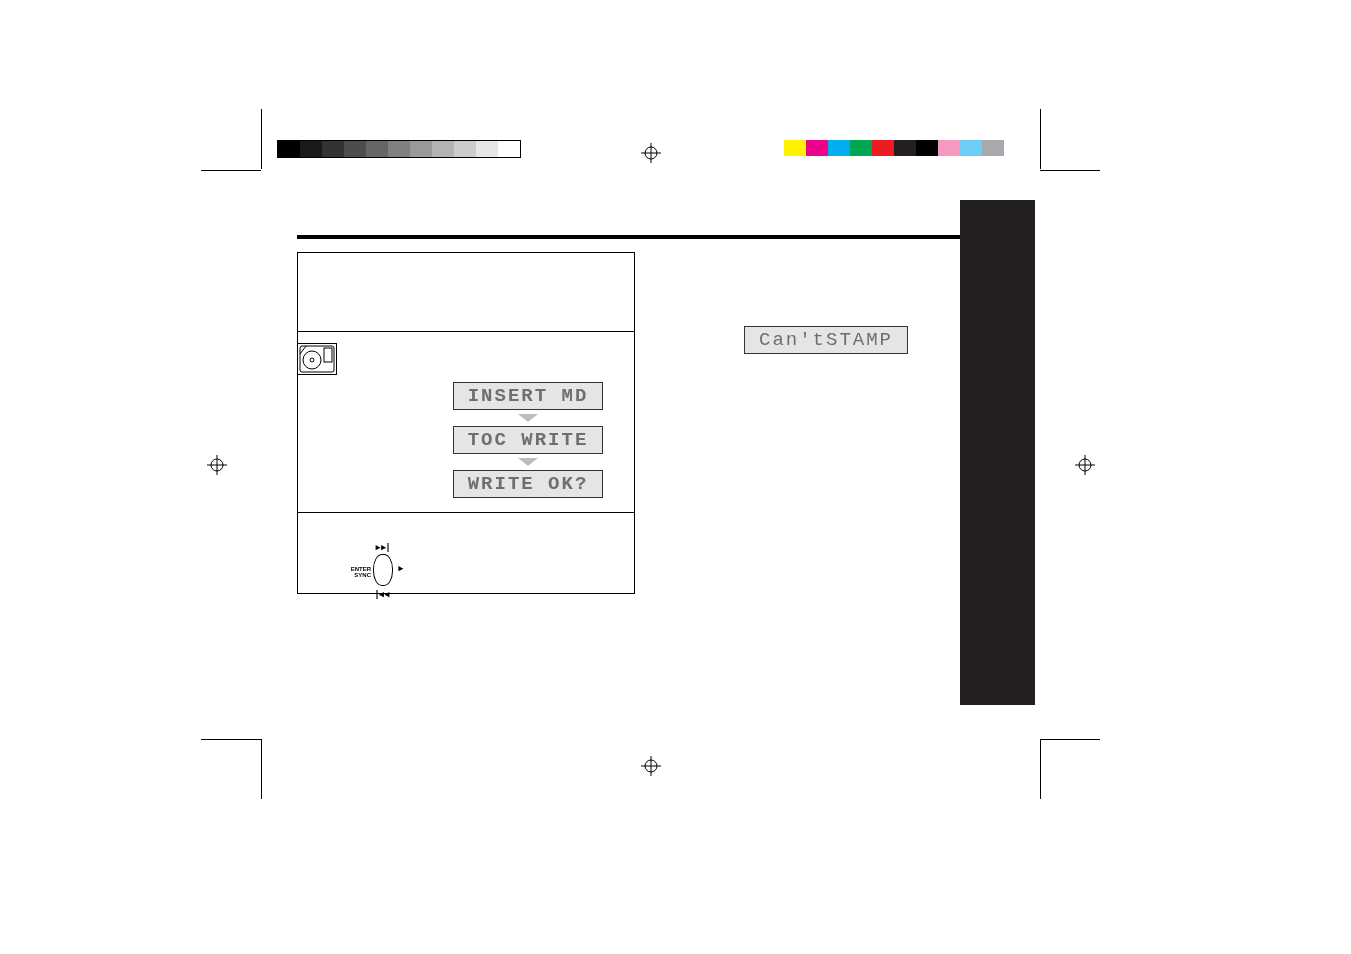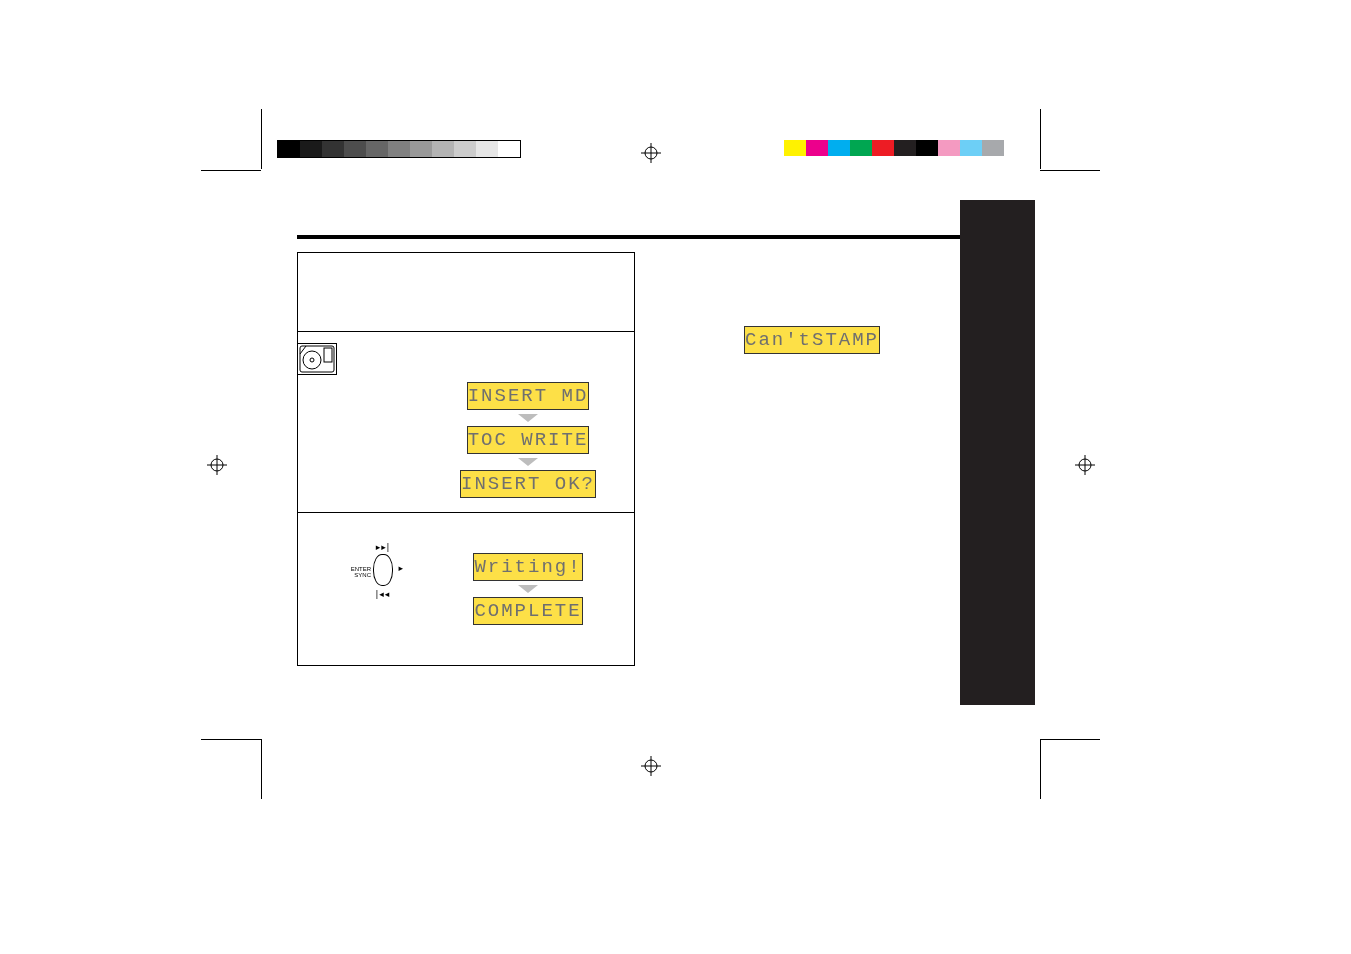--- a/index.html
+++ b/index.html
@@ -93,10 +93,10 @@
     color: #6f6f6f;
     display: inline-block;
     border: 1px solid #333;
-    padding: 0 0;
+    padding: 0 14px;
     line-height: 26px;
     height: 26px;
-    background: #fde047;
+    background: #e5e5e5;
   }
   .lcd-stack {
     display: flex;

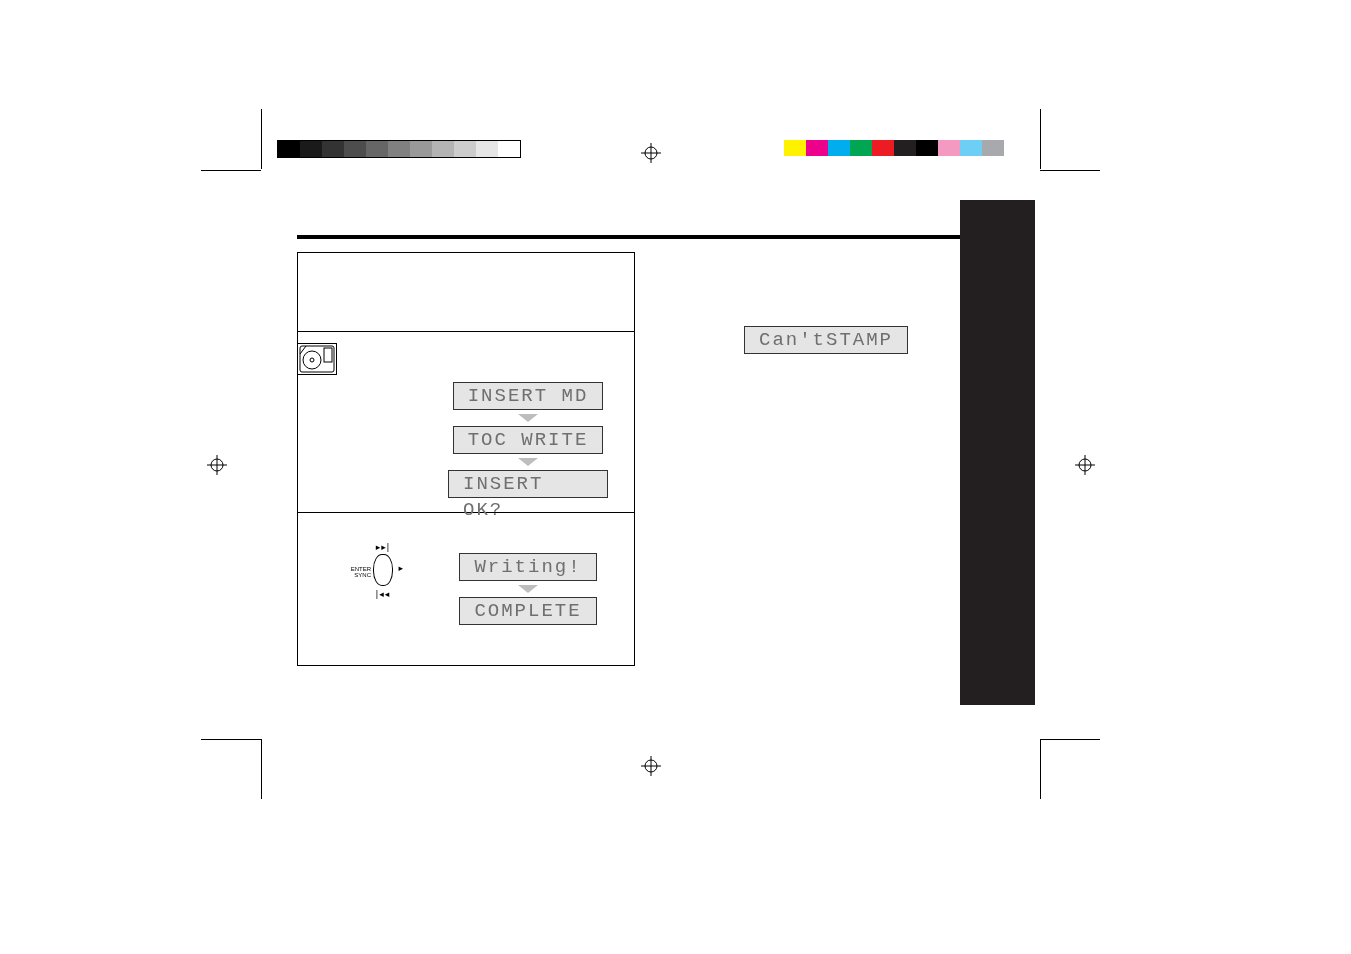--- a/index.html
+++ b/index.html
@@ -83,6 +83,7 @@
     border-bottom: 1px solid #000;
     padding: 12px 10px 14px 10px;
     position: relative;
+    font-weight: bold;
   }
   .step-block.last { border-bottom: none; }
 

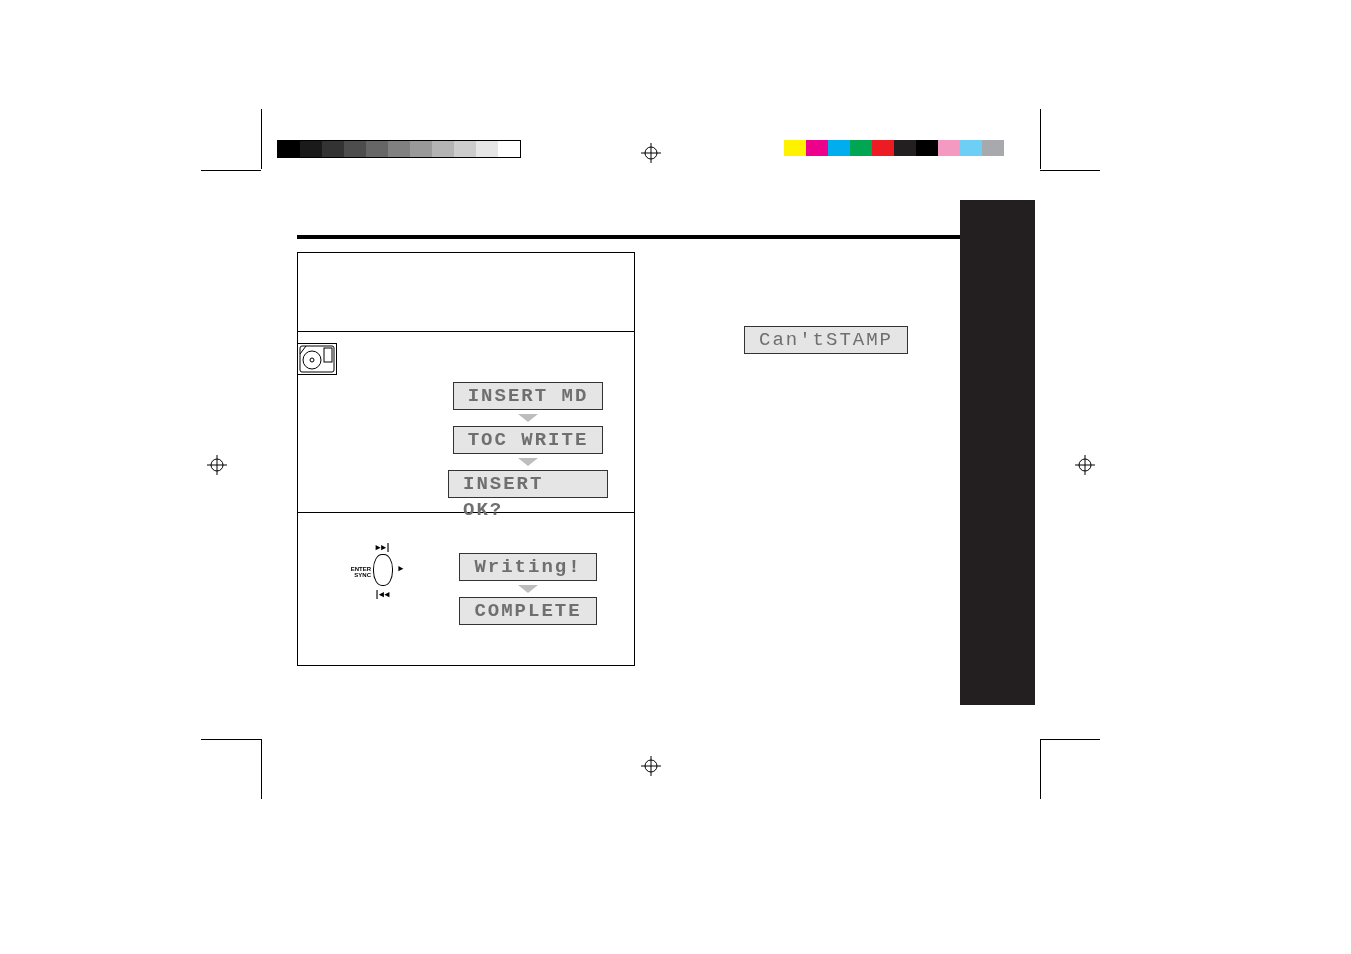--- a/index.html
+++ b/index.html
@@ -231,7 +231,7 @@
       <div class="down-arrow"></div>
       <span class="lcd">TOC WRITE</span>
       <div class="down-arrow"></div>
-      <span class="lcd">INSERT OK?</span>
+      <span class="lcd">WRITE OK?</span>
     </div>
   </div>
 

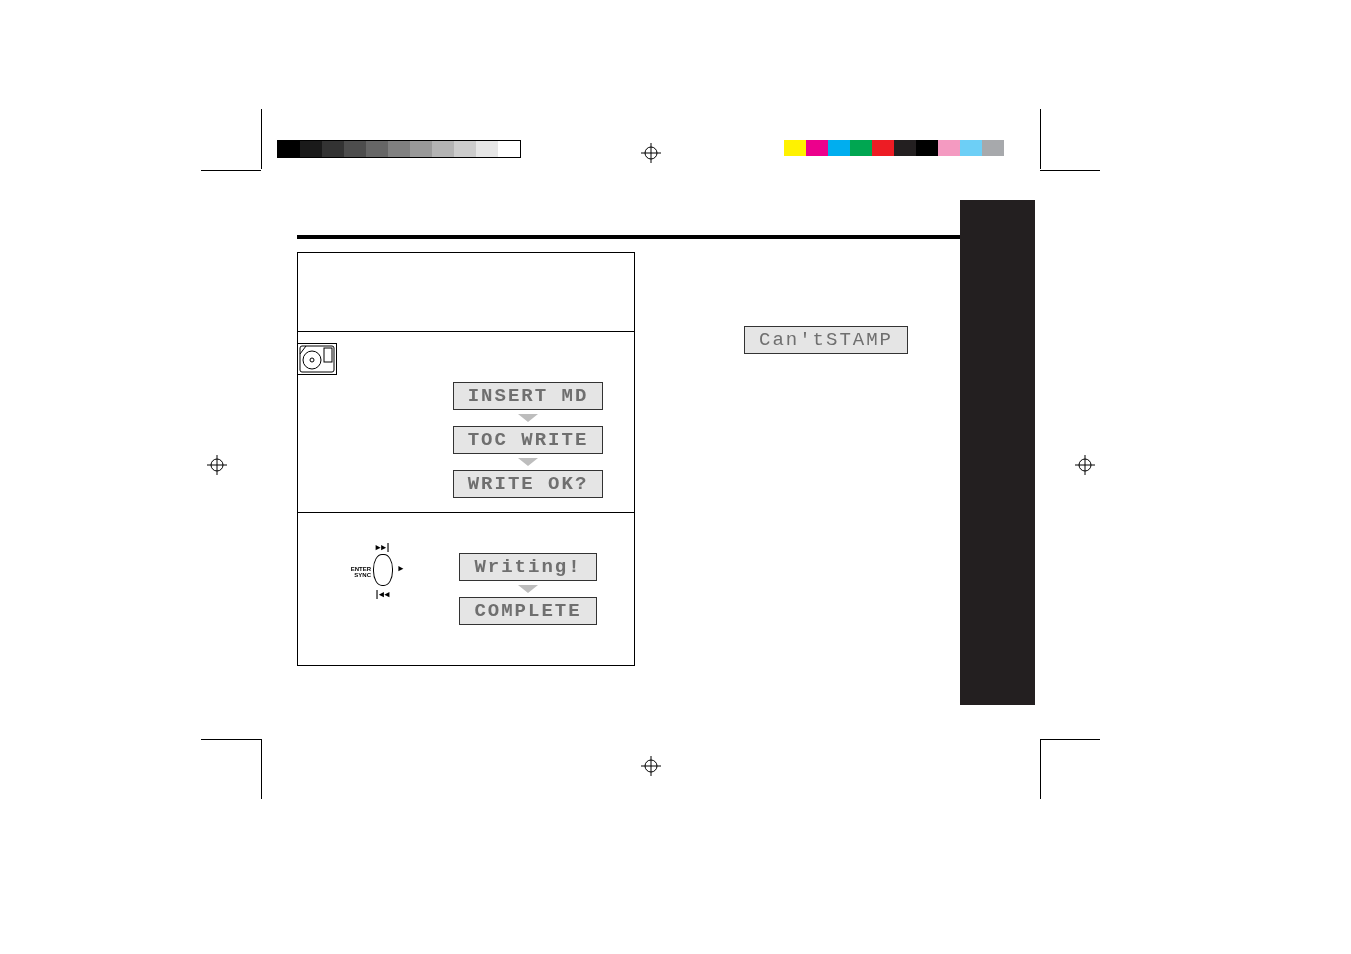--- a/index.html
+++ b/index.html
@@ -246,11 +246,6 @@
       </div>
       <div class="arrows">|◂◂</div>
     </div>
-    <div class="lcd-stack">
-      <span class="lcd">Writing!</span>
-      <div class="down-arrow"></div>
-      <span class="lcd">COMPLETE</span>
-    </div>
   </div>
 </div>
 

